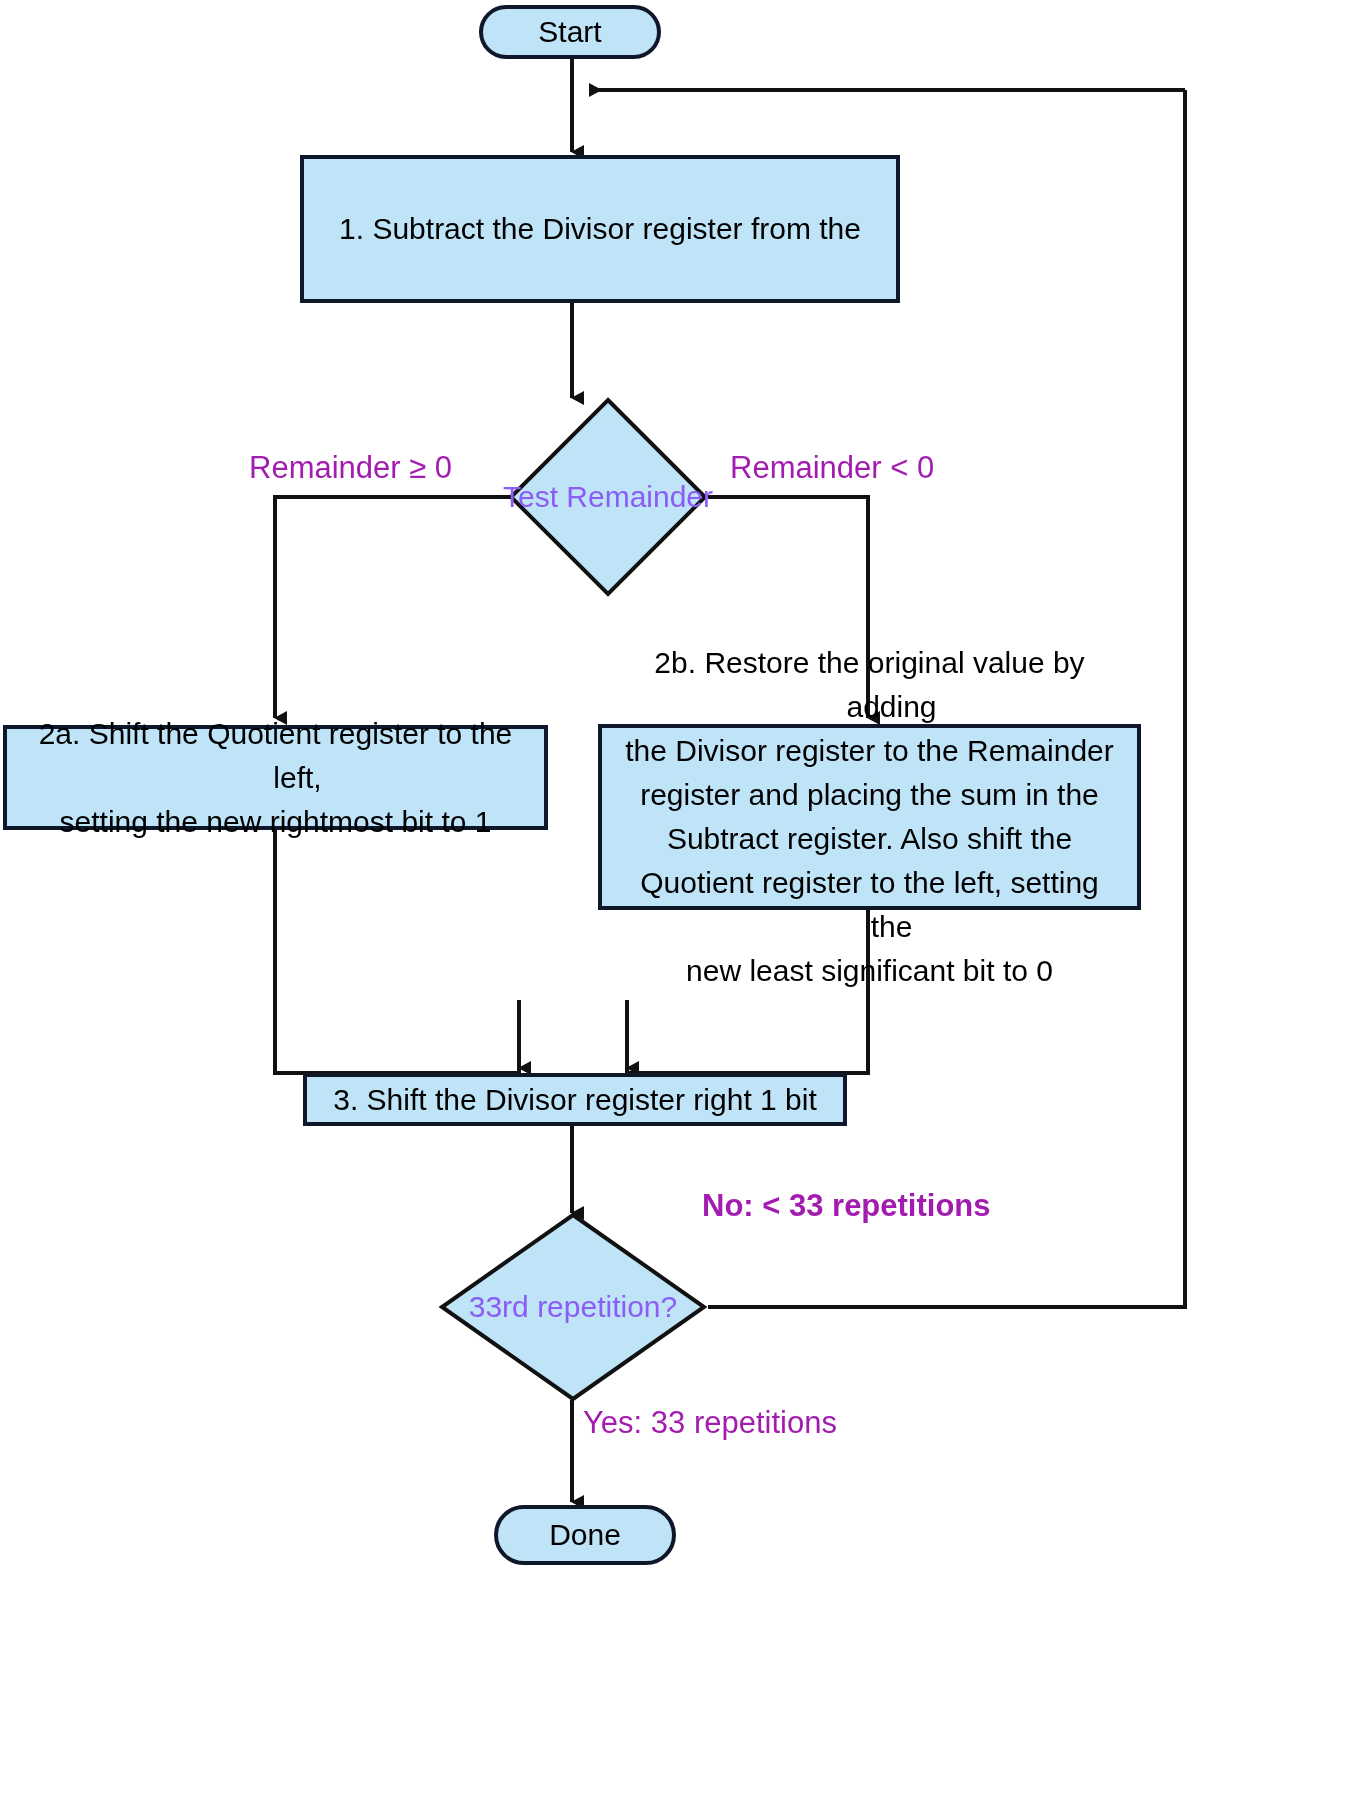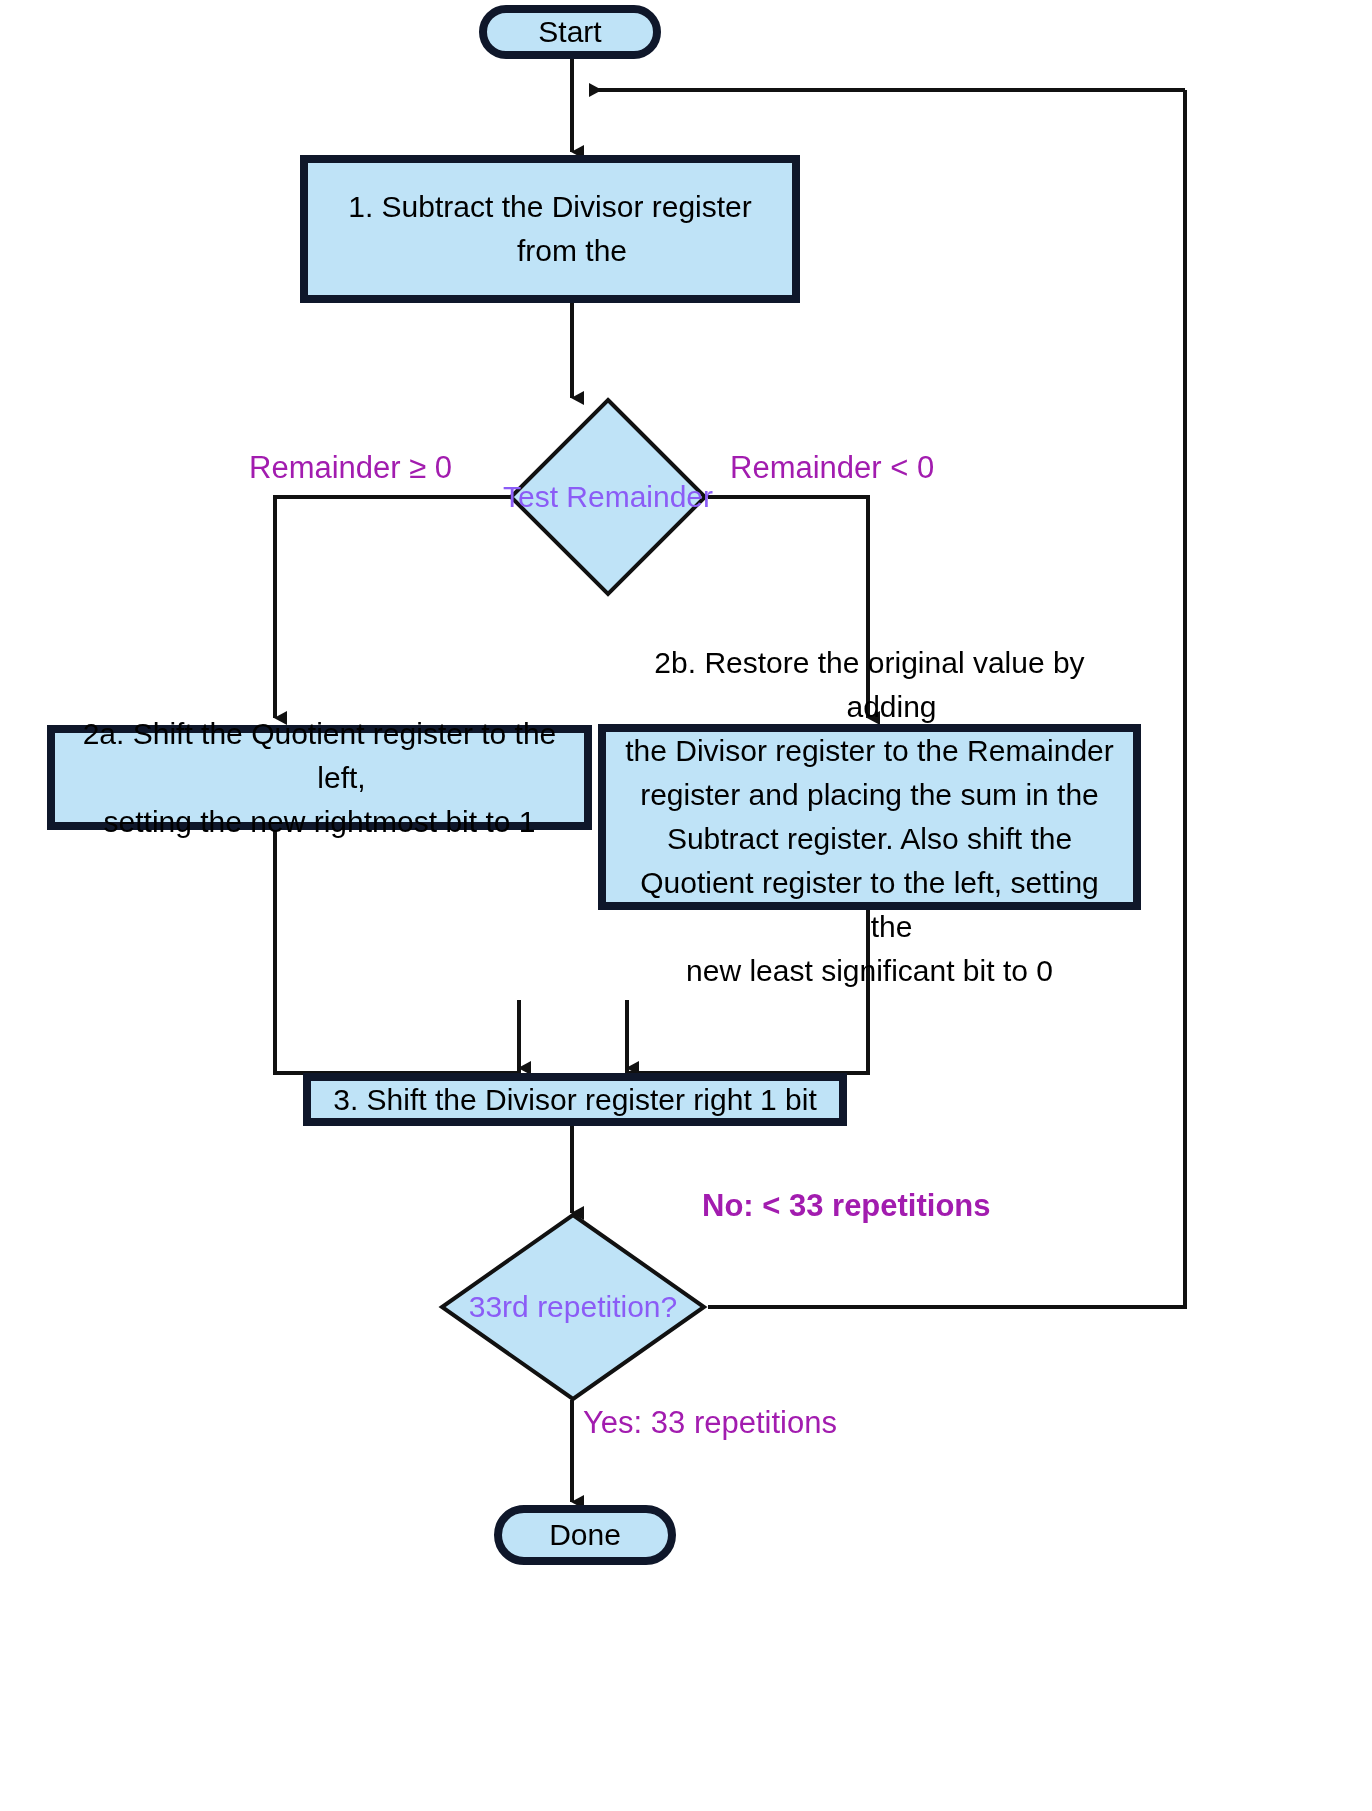--- a/index.html
+++ b/index.html
@@ -28,7 +28,7 @@
     position: absolute;
     box-sizing: border-box;
     background: #bfe3f7;
-    border: 8px solid #0f172a;
+    border: 4px solid #0f172a;
     display: flex;
     align-items: center;
     justify-content: center;

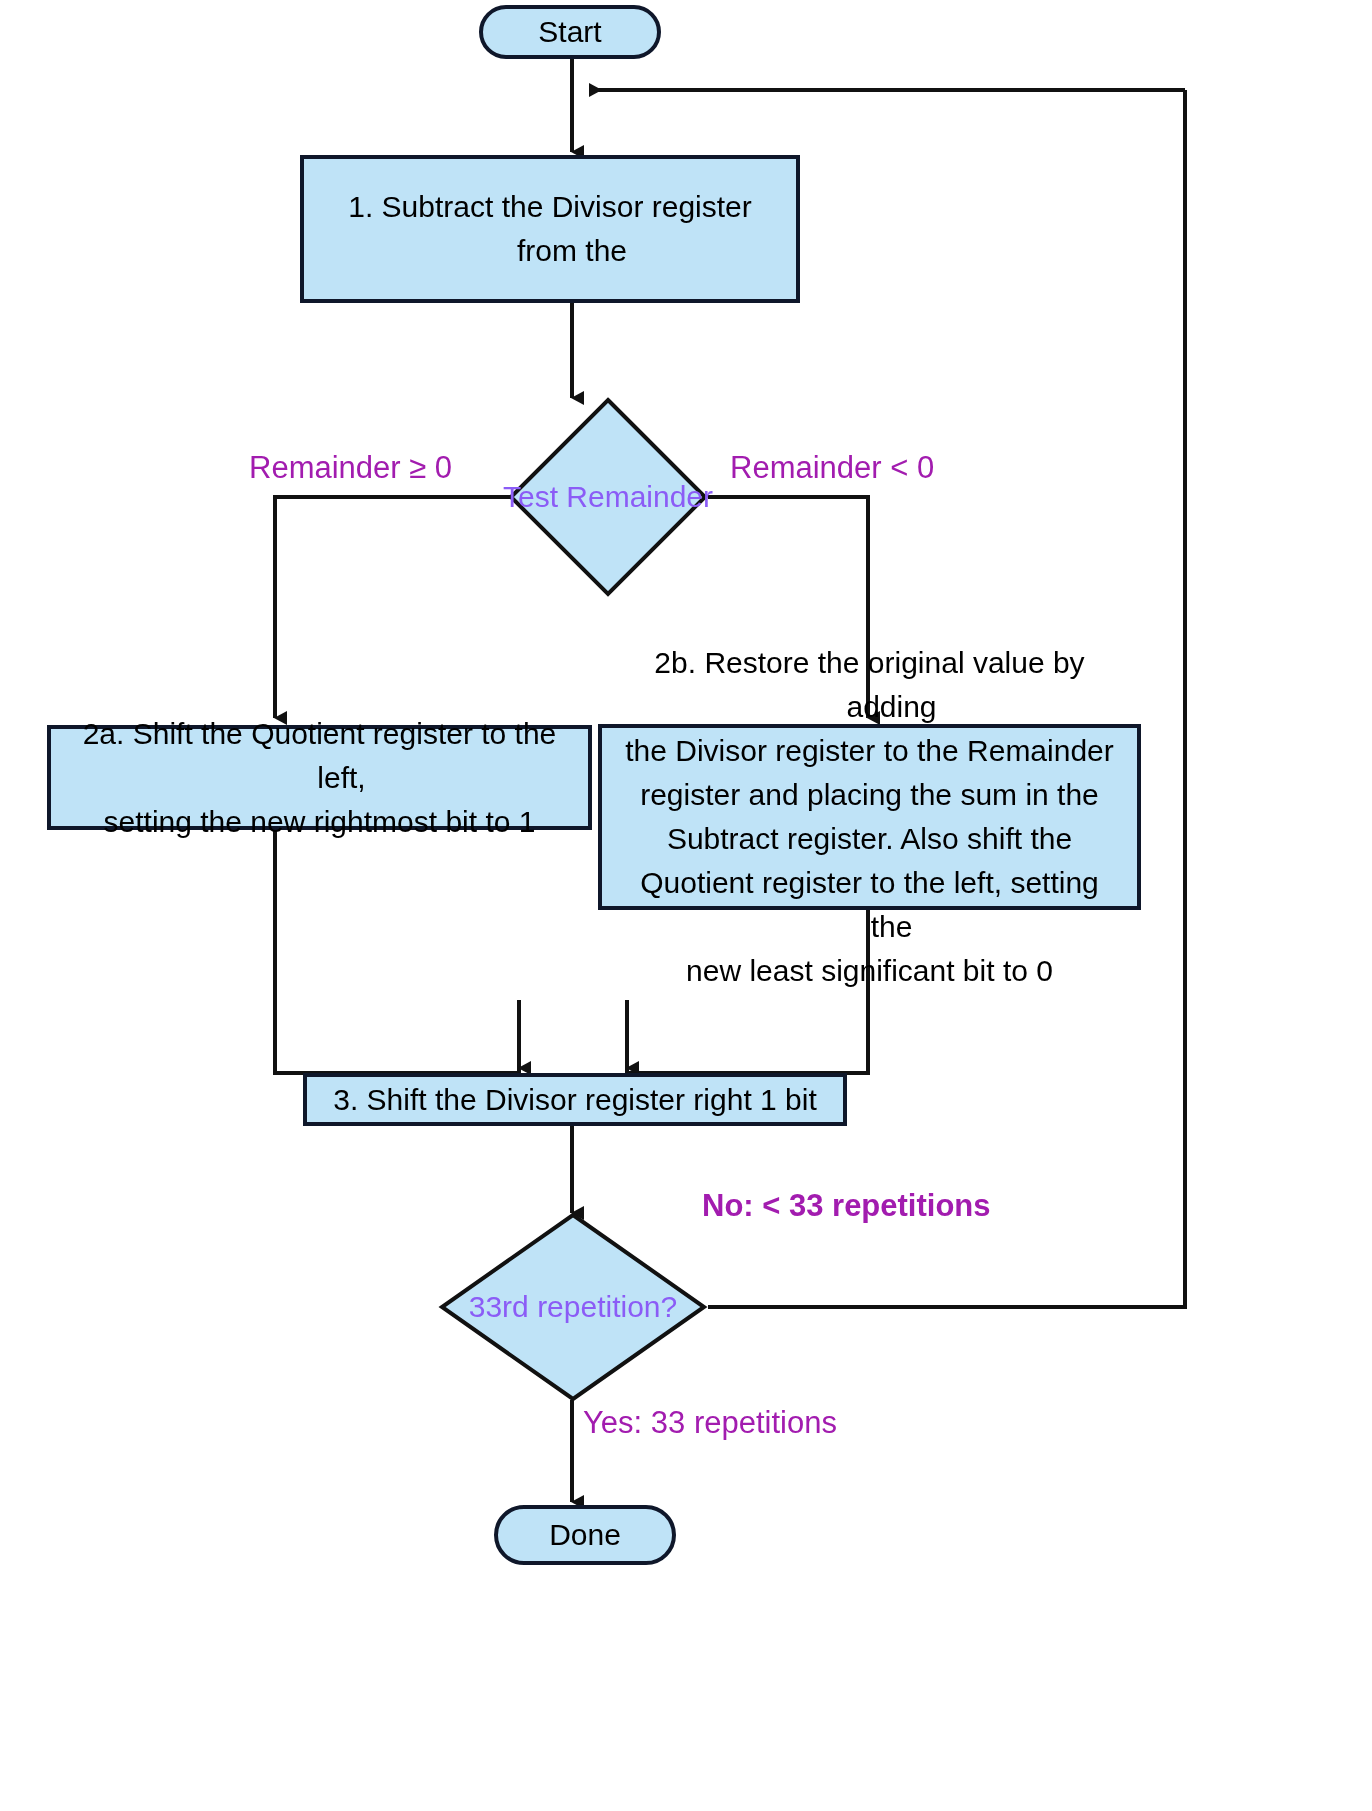--- a/index.html
+++ b/index.html
@@ -124,7 +124,7 @@
     <span>Start</span>
   </div>
 
-  <div class="node process" style="left:300px; top:155px; width:500px; height:148px;">
+  <div class="node process" style="left:300px; top:155px; width:600px; height:148px;">
     <span class="ptext">
       <span class="hang">1.  Subtract the Divisor register from the</span>
     </span>

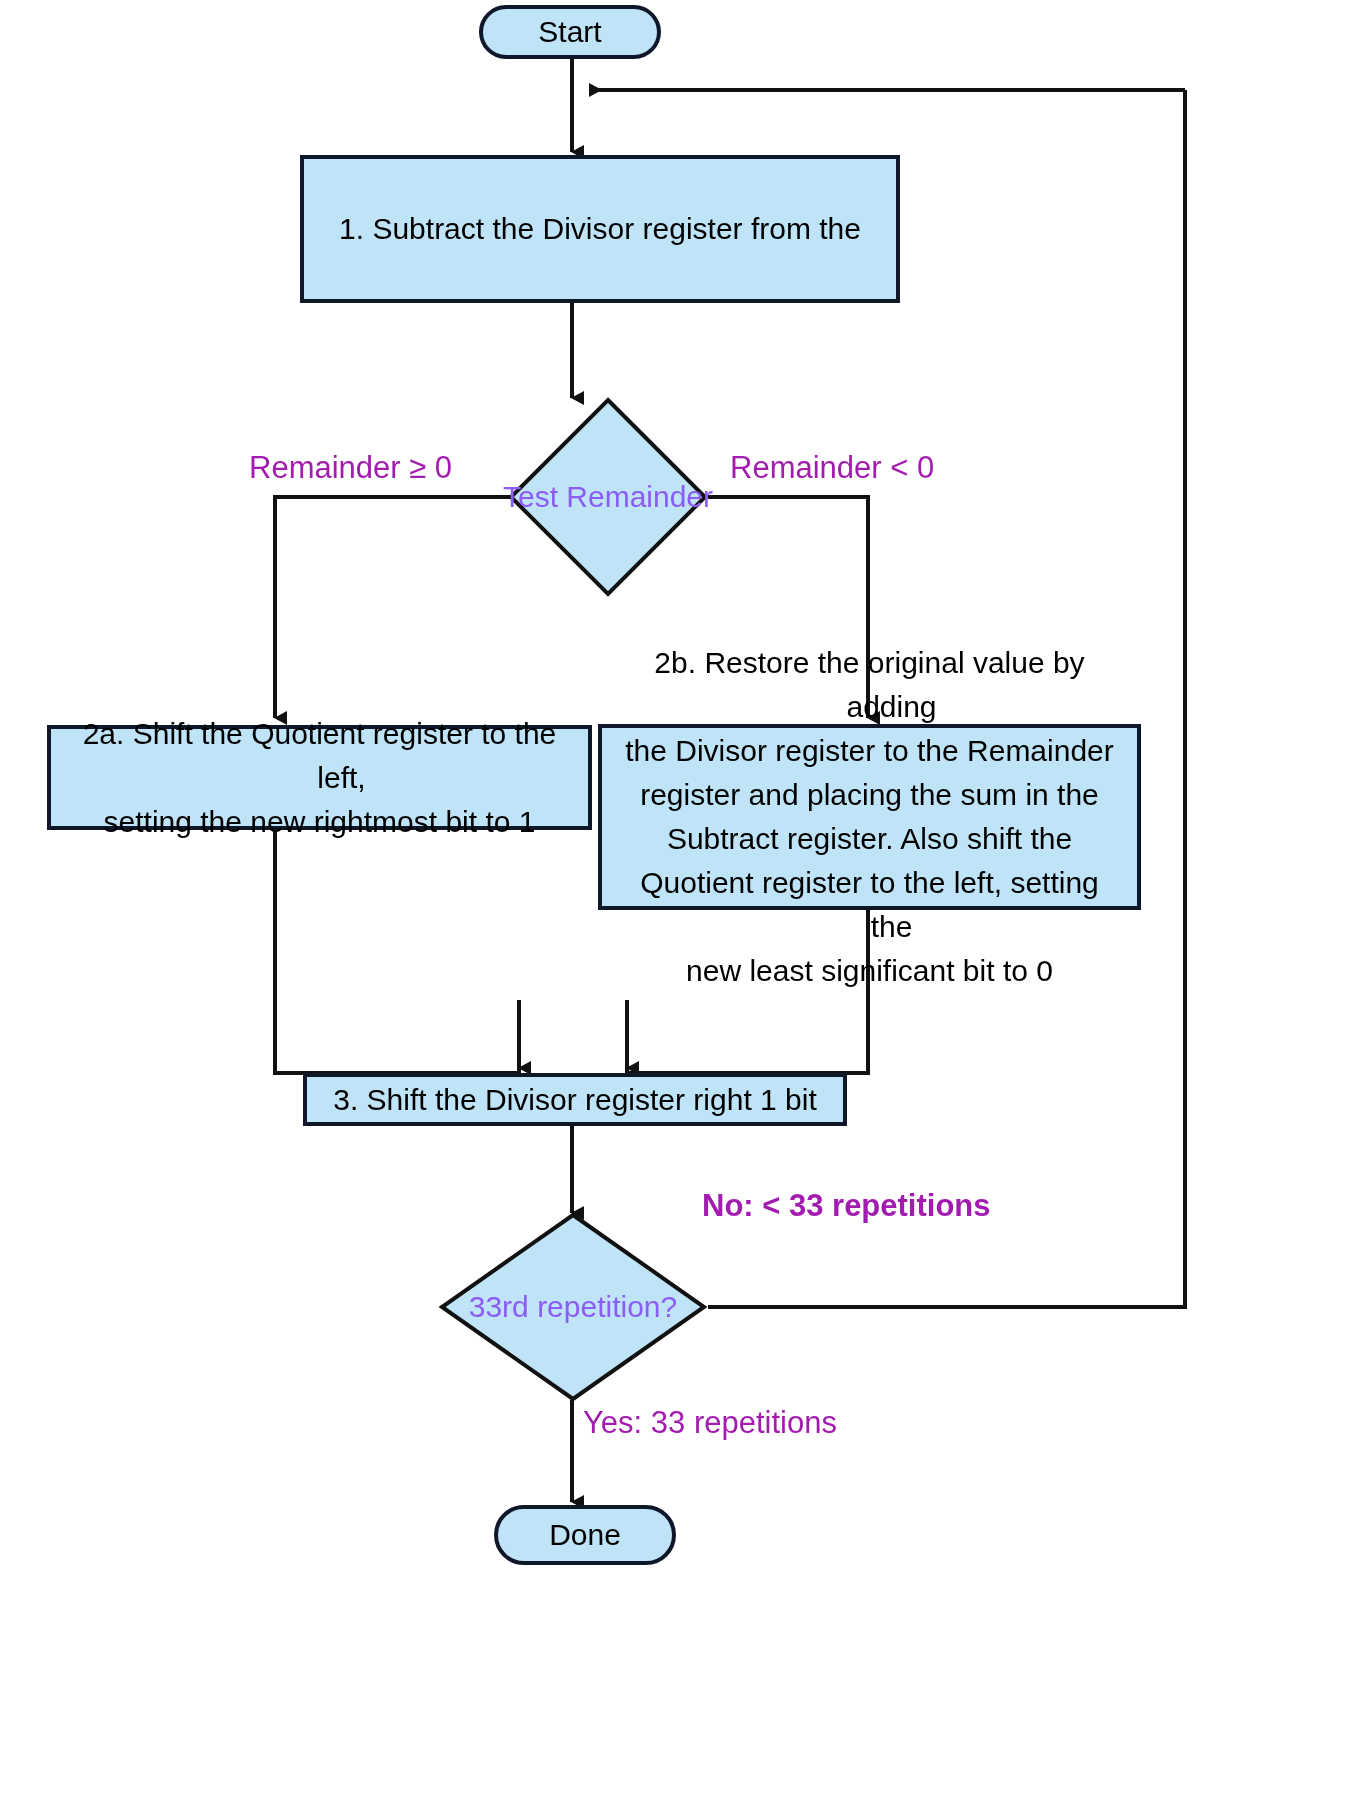--- a/index.html
+++ b/index.html
@@ -141,7 +141,7 @@
 
   <div class="edge-label" style="left:730px; top:450px;">Remainder &lt; 0</div>
 
-  <div class="node process" style="left:3px; top:725px; width:545px; height:105px;margin-left:44px;">
+  <div class="node process" style="left:3px; top:725px; width:545px; height:105px;">
     <span class="ptext">
       <span class="hang">2a.  Shift the Quotient register to the left,</span>
       <span class="hang">setting the new rightmost bit to 1</span>

